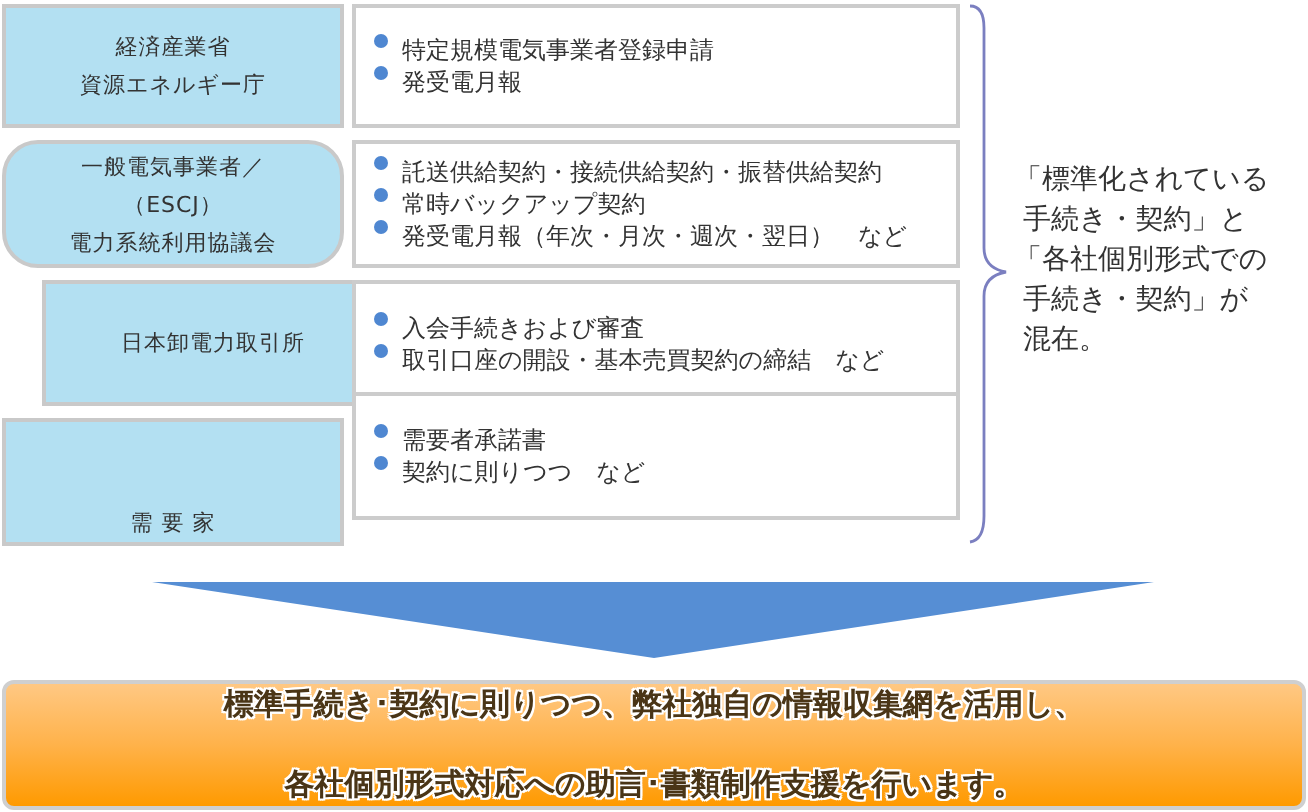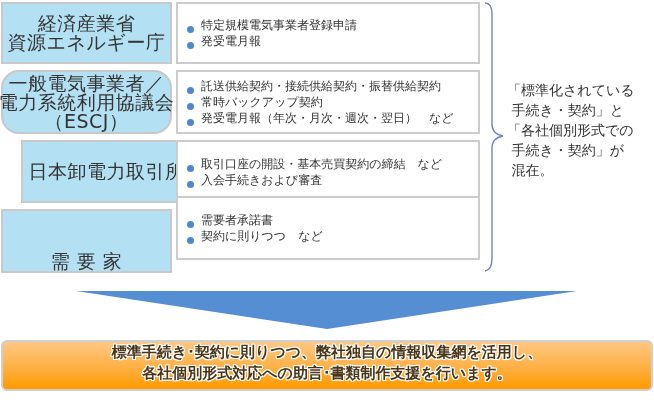--- a/index.html
+++ b/index.html
@@ -10,7 +10,7 @@
     position: absolute; left: 1px; width: 171px;
     background: #b3e0f2; border: 2px solid #c9c9c9; box-sizing: border-box;
     display: flex; align-items: center; justify-content: center; text-align: center;
-    font-size: 19px; line-height: 19px; color: #333333; letter-spacing: 0.5px;
+    font-size: 11px; line-height: 19px; color: #333333; letter-spacing: 0.5px;
   }
   .org span { display: block; white-space: nowrap; }
   .items {

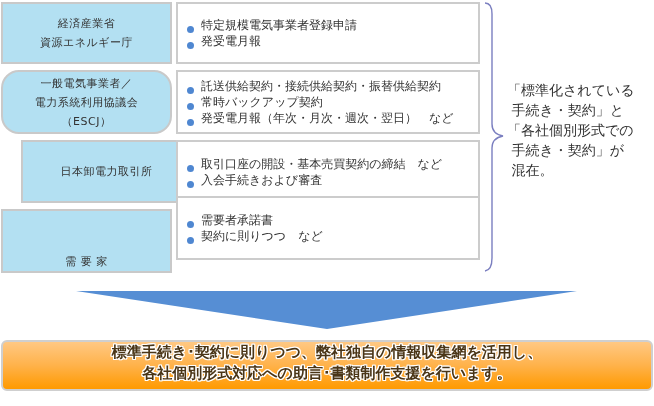--- a/index.html
+++ b/index.html
@@ -19,7 +19,7 @@
     display: flex; flex-direction: column; justify-content: center;
     padding-left: 9px; font-size: 12px; line-height: 16px; color: #333333;
   }
-  .item { display: flex; align-items: flex-end; white-space: pre; }
+  .item { display: flex; align-items: flex-start; white-space: pre; }
   .bullet { width: 7px; height: 7px; border-radius: 50%; background: #4f87d1;
             margin-right: 7px; flex: none; }
   .brace { position: absolute; left: 480px; top: 0; }

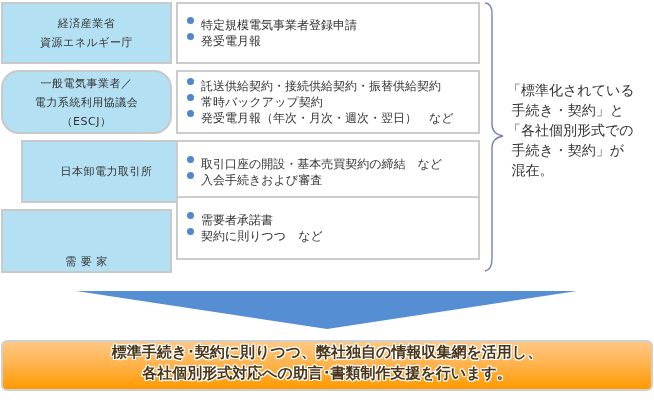--- a/index.html
+++ b/index.html
@@ -60,8 +60,8 @@
   <div class="org" style="top:70px;height:64px;border-radius:18px;">
     <div>
       <span>一般電気事業者／</span>
+      <span>（ESCJ）</span>
       <span>電力系統利用協議会</span>
-      <span>（ESCJ）</span>
     </div>
   </div>
   <div class="items" style="top:70px;height:64px;">

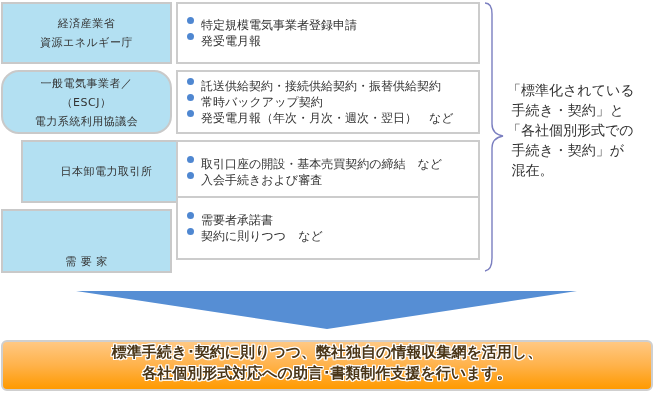--- a/index.html
+++ b/index.html
@@ -78,8 +78,8 @@
     </div>
   </div>
   <div class="items" style="top:140px;height:63px;">
+    <div class="item"><span class="bullet"></span><span>入会手続きおよび審査</span></div>
     <div class="item"><span class="bullet"></span><span>取引口座の開設・基本売買契約の締結　など</span></div>
-    <div class="item"><span class="bullet"></span><span>入会手続きおよび審査</span></div>
   </div>
 </div>
 

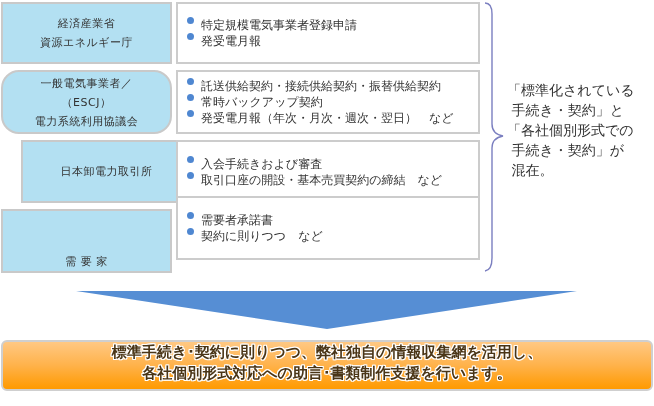--- a/index.html
+++ b/index.html
@@ -30,10 +30,10 @@
   .note span { display: block; white-space: pre; }
   .arrow { position: absolute; left: 0; top: 0; }
   .banner {
-    position: absolute; left: 1px; top: 340px; width: 652px; height: 51px;
+    position: absolute; left: 1px; top: 340px; width: 652px; height: 65px;
     box-sizing: border-box; border: 2px solid #cfcfcf; border-radius: 6px;
     background: linear-gradient(to bottom, #ffc883 0%, #ffb24a 50%, #ff9a00 100%);
-    display: flex; flex-direction: column; align-items: center; justify-content: flex-start;
+    display: flex; flex-direction: column; align-items: center; justify-content: space-between;
     font-size: 15px; font-weight: bold; line-height: 21px; color: #4a3516;
     text-shadow: 1px 0 0 #fff, -1px 0 0 #fff, 0 1px 0 #fff, 0 -1px 0 #fff,
                  1px 1px 0 #fff, -1px -1px 0 #fff, 1px -1px 0 #fff, -1px 1px 0 #fff;

